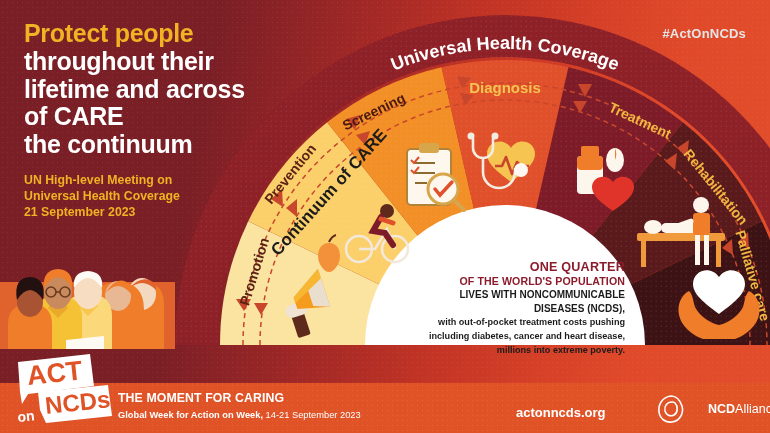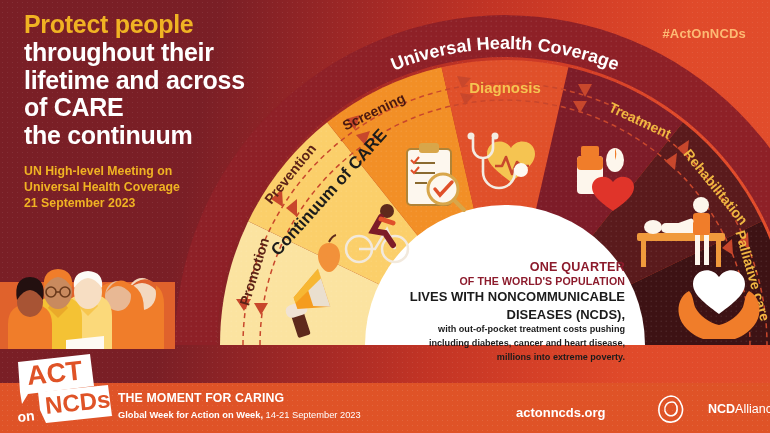--- a/index.html
+++ b/index.html
@@ -30,7 +30,7 @@
 
   
   .headline{
-    position:absolute; left:24px; top:11px; width:270px;
+    position:absolute; left:24px; top:20px; width:270px;
     z-index:30;
   }
   .headline .l1,.headline .l2{

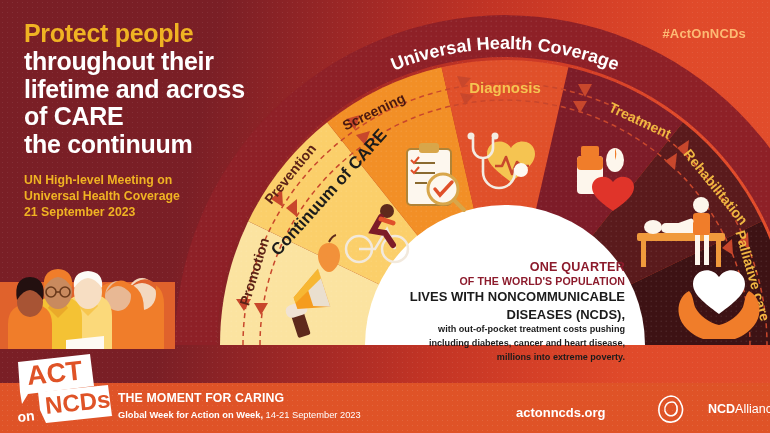--- a/index.html
+++ b/index.html
@@ -45,7 +45,7 @@
 
   .hashtag{
     position:absolute; right:24px; top:26px; z-index:40;
-    color:#fdba74; font-size:13px; font-weight:bold; letter-spacing:.2px;
+    color:#e5e5e5; font-size:13px; font-weight:bold; letter-spacing:.2px;
   }
 
   

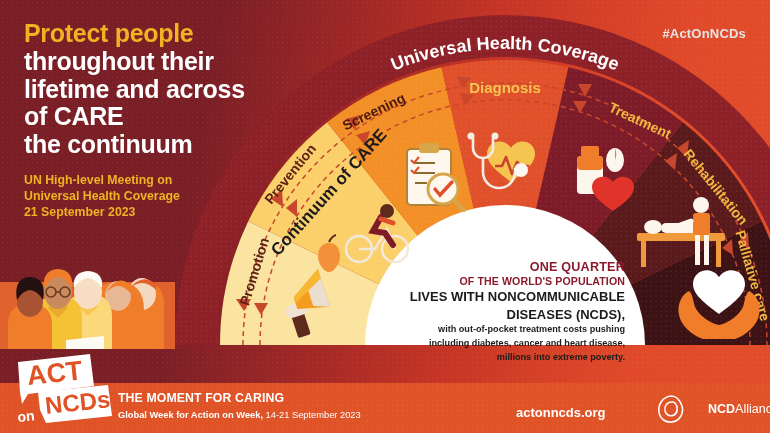--- a/index.html
+++ b/index.html
@@ -70,7 +70,7 @@
   }
   .ct-1{ color:#8c1b2c; font-size:12.6px; font-weight:bold; letter-spacing:.2px;}
   .ct-2{ color:#8c1b2c; font-size:10.6px; font-weight:bold; letter-spacing:.1px;}
-  .ct-3{ color:#1b1b1b; font-size:13px; font-weight:bold; margin-top:2px;}
+  .ct-3{ color:#1b1b1b; font-size:10px; font-weight:bold; margin-top:2px;}
   .ct-4{ color:#1b1b1b; font-size:9.1px; font-weight:bold; margin-top:2px; line-height:1.3;}
 
   

